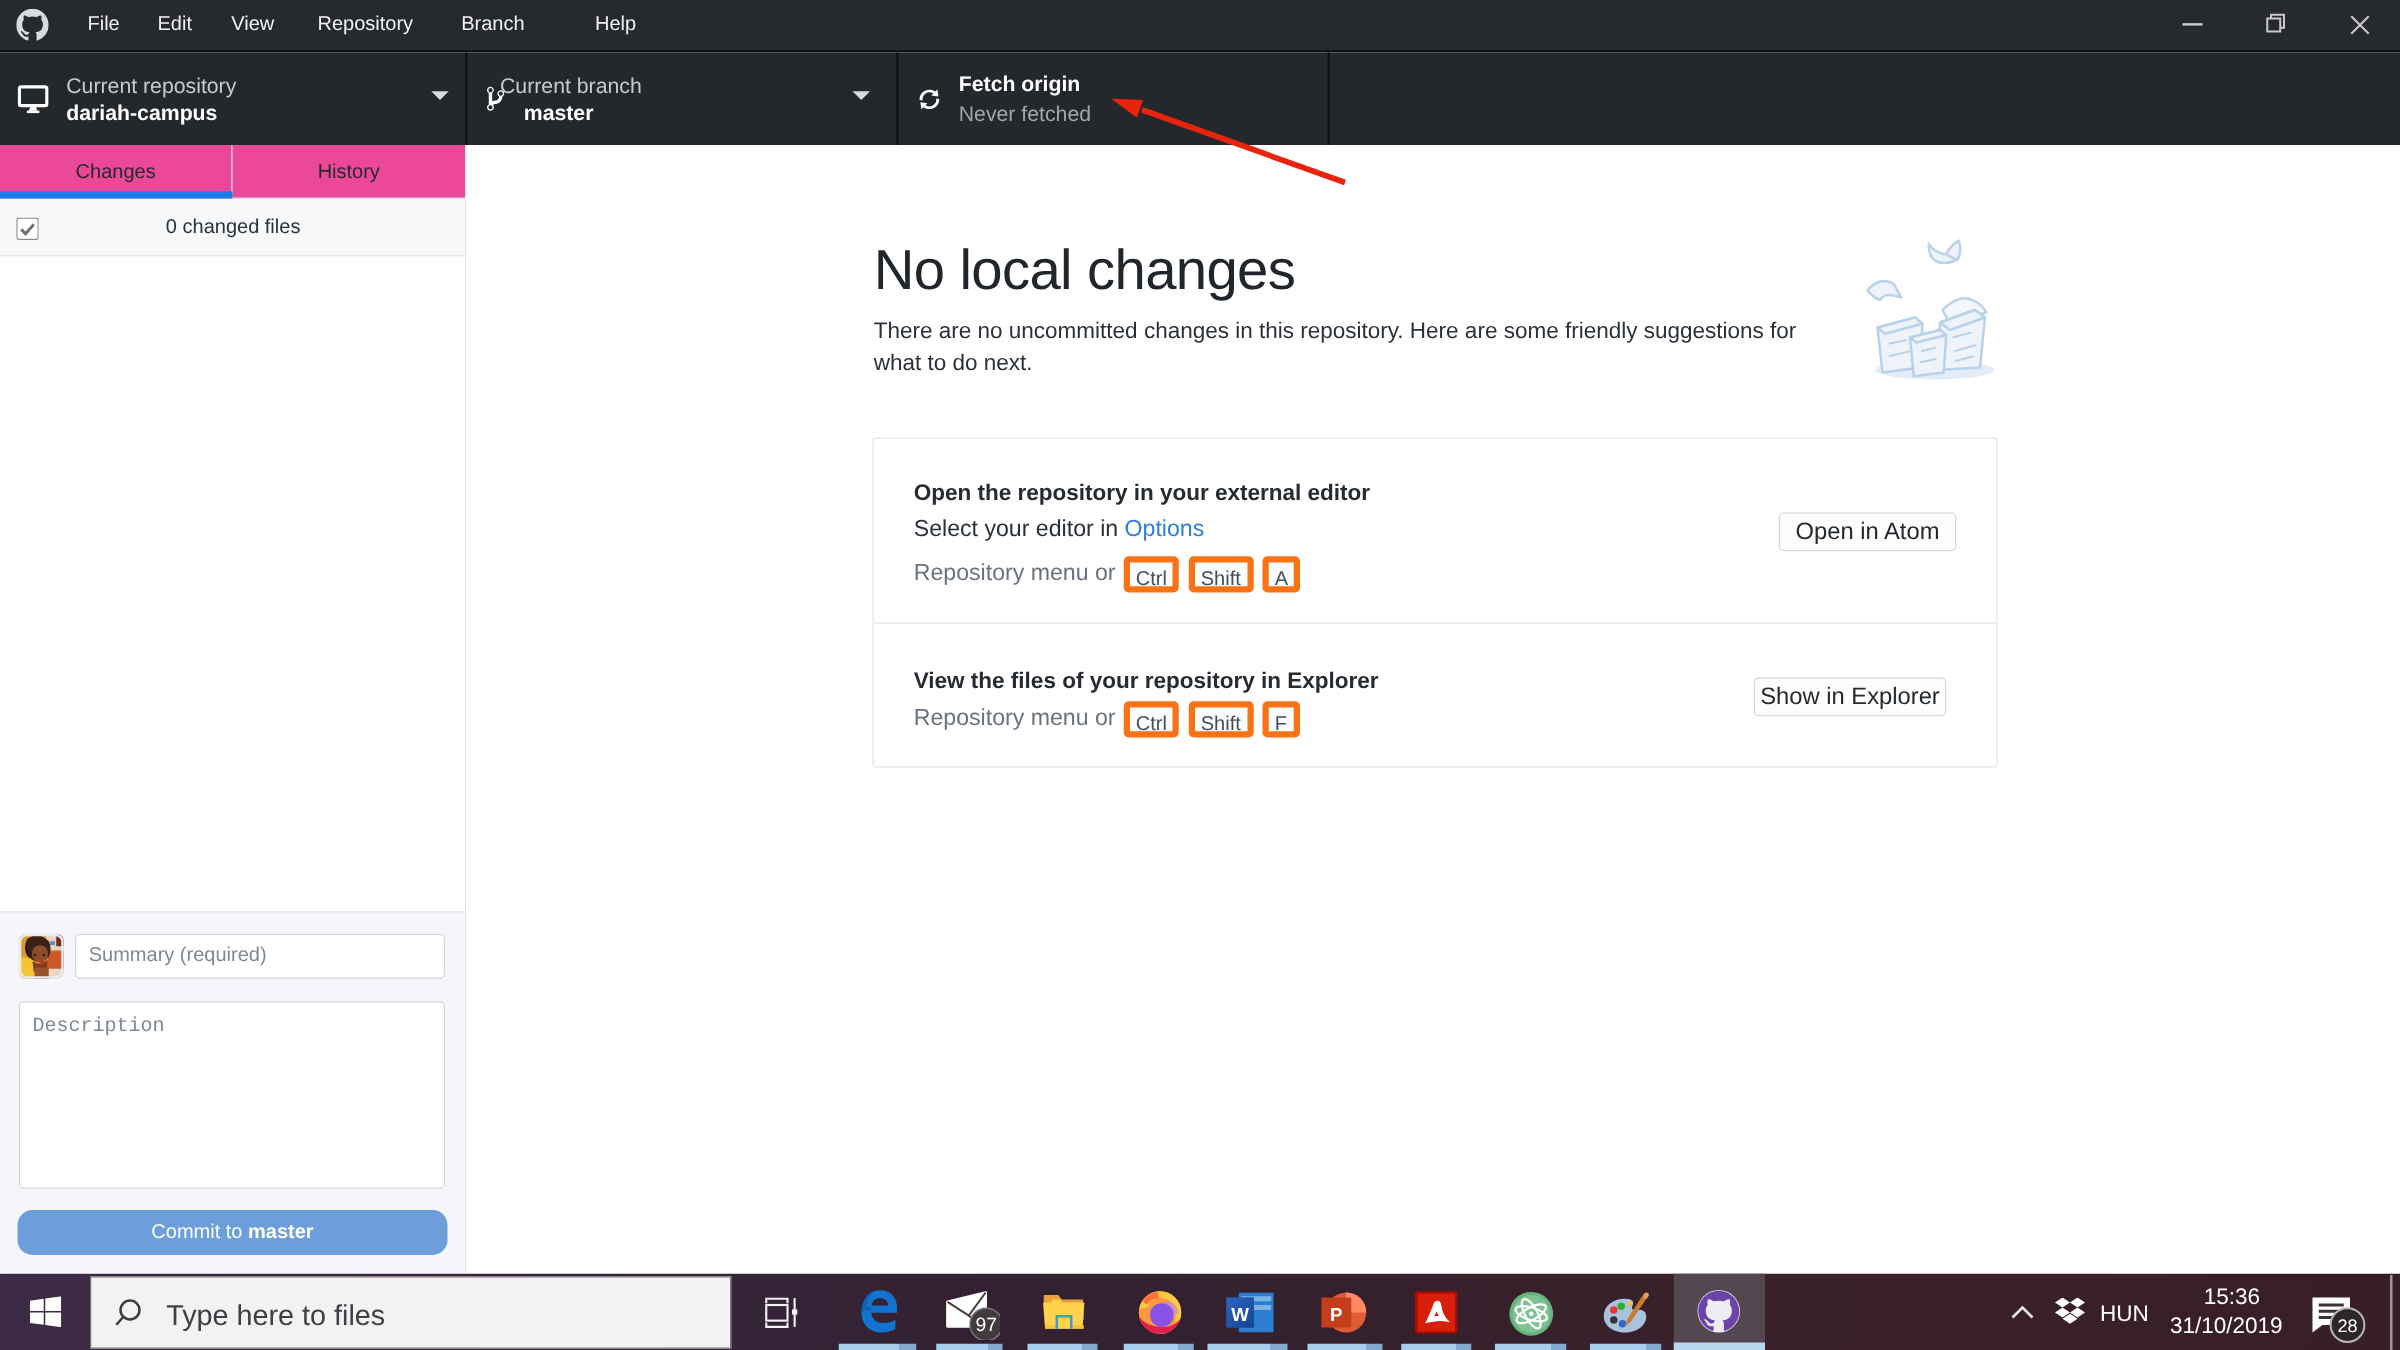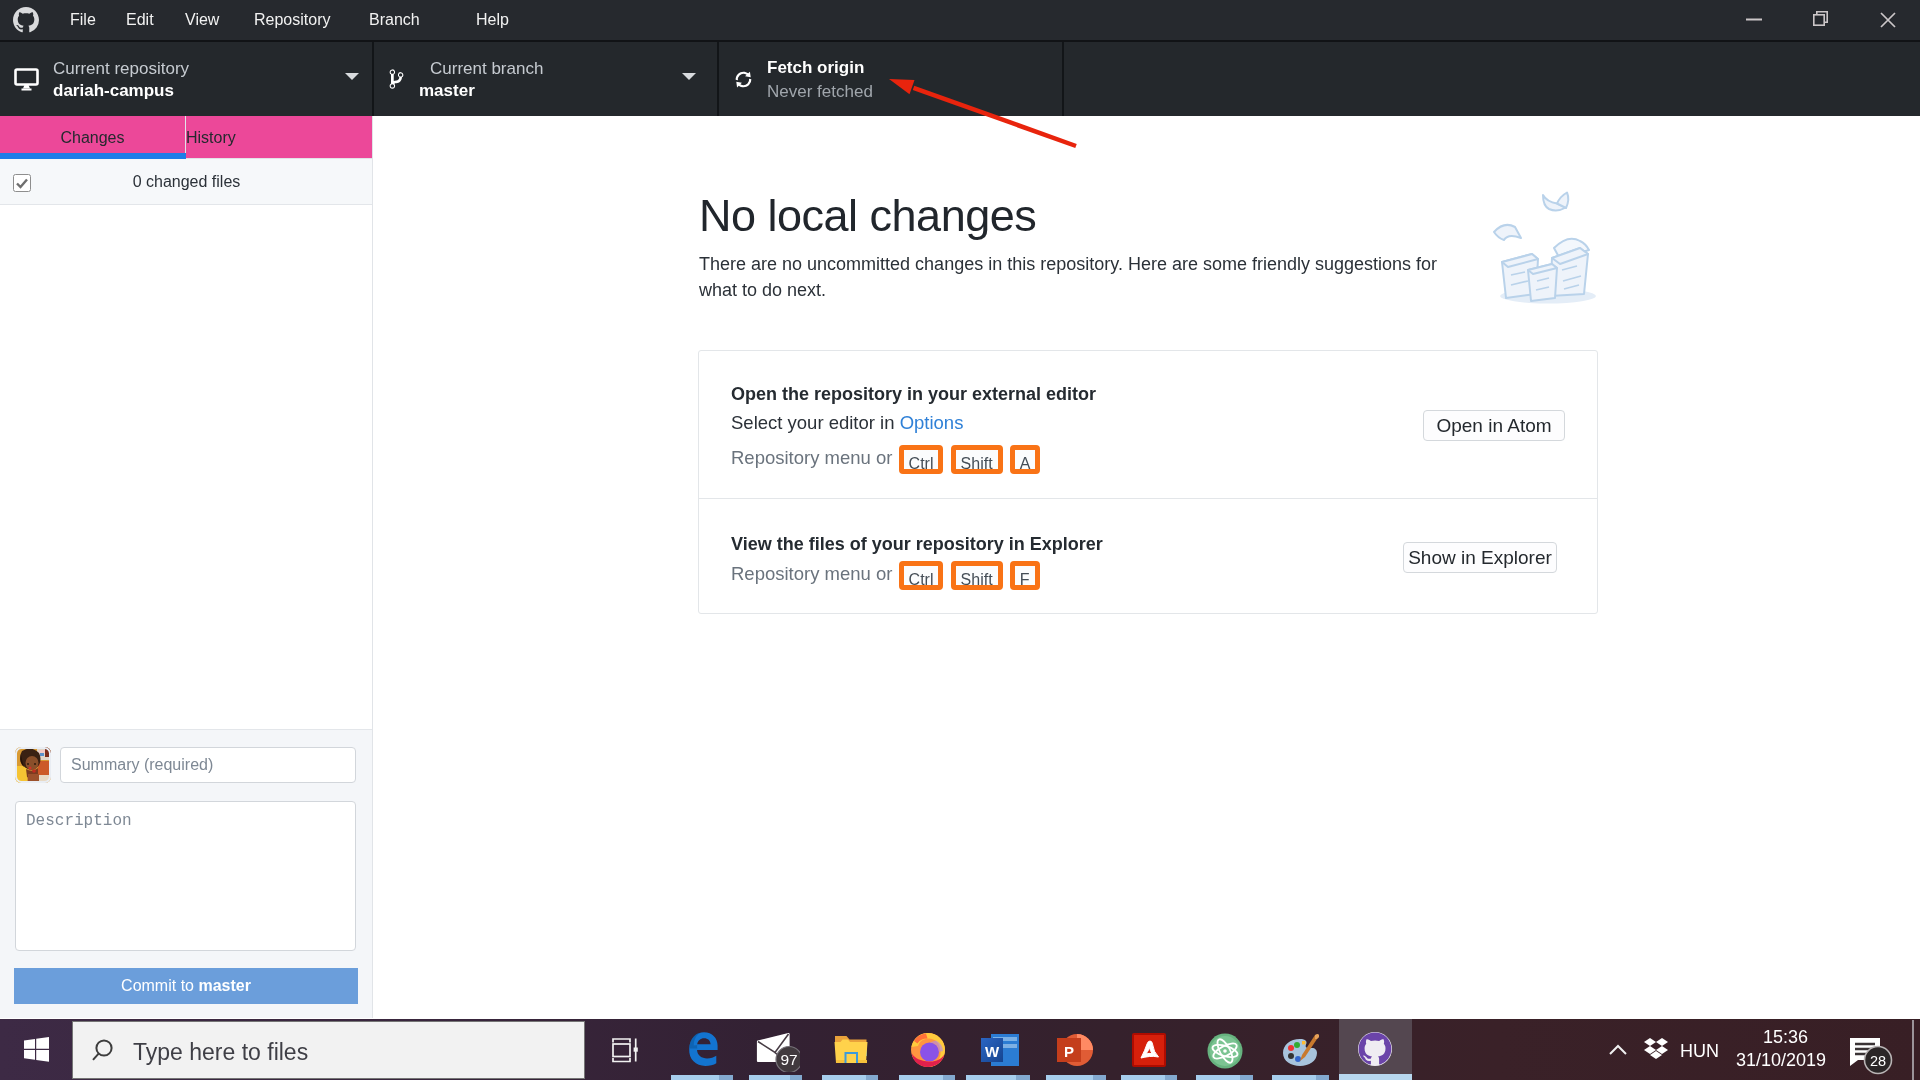--- a/index.html
+++ b/index.html
@@ -100,7 +100,7 @@
   <svg class="abs" style="left:389px;top:68px" width="15" height="22" viewBox="0 0 10 16">
     <path fill="#fff" d="M10 5c0-1.11-.89-2-2-2a1.993 1.993 0 0 0-1 3.72v.3c-.02.52-.23.98-.63 1.38-.4.4-.86.61-1.38.63-.83.02-1.48.16-2 .45V4.72a1.993 1.993 0 0 0-1-3.72C.88 1 0 1.89 0 3a2 2 0 0 0 1 1.72v6.56c-.59.35-1 .99-1 1.72 0 1.11.89 2 2 2 1.11 0 2-.89 2-2 0-.53-.2-1-.53-1.36.09-.06.48-.41.59-.47.25-.11.56-.17.94-.17 1.05-.05 1.95-.45 2.75-1.25S8.95 7.77 9 6.73h-.02C9.59 6.37 10 5.73 10 5zM2 1.8c.66 0 1.2.55 1.2 1.2 0 .65-.55 1.2-1.2 1.2C1.35 4.2.8 3.65.8 3c0-.65.55-1.2 1.2-1.2zm0 12.41c-.66 0-1.2-.55-1.2-1.2 0-.65.55-1.2 1.2-1.2.65 0 1.2.55 1.2 1.2 0 .65-.55 1.2-1.2 1.2zm6-8c-.66 0-1.2-.55-1.2-1.2 0-.65.55-1.2 1.2-1.2.65 0 1.2.55 1.2 1.2 0 .65-.55 1.2-1.2 1.2z"></path>
   </svg>
-  <div class="tlabel" style="left:430px;top:59px">Current branch</div>
+  <div class="tlabel" style="left:400px;top:59px">Current branch</div>
   <div class="tbold" style="left:419px;top:81px">master</div>
   <div class="caret" style="left:682px;top:73px"></div>
 

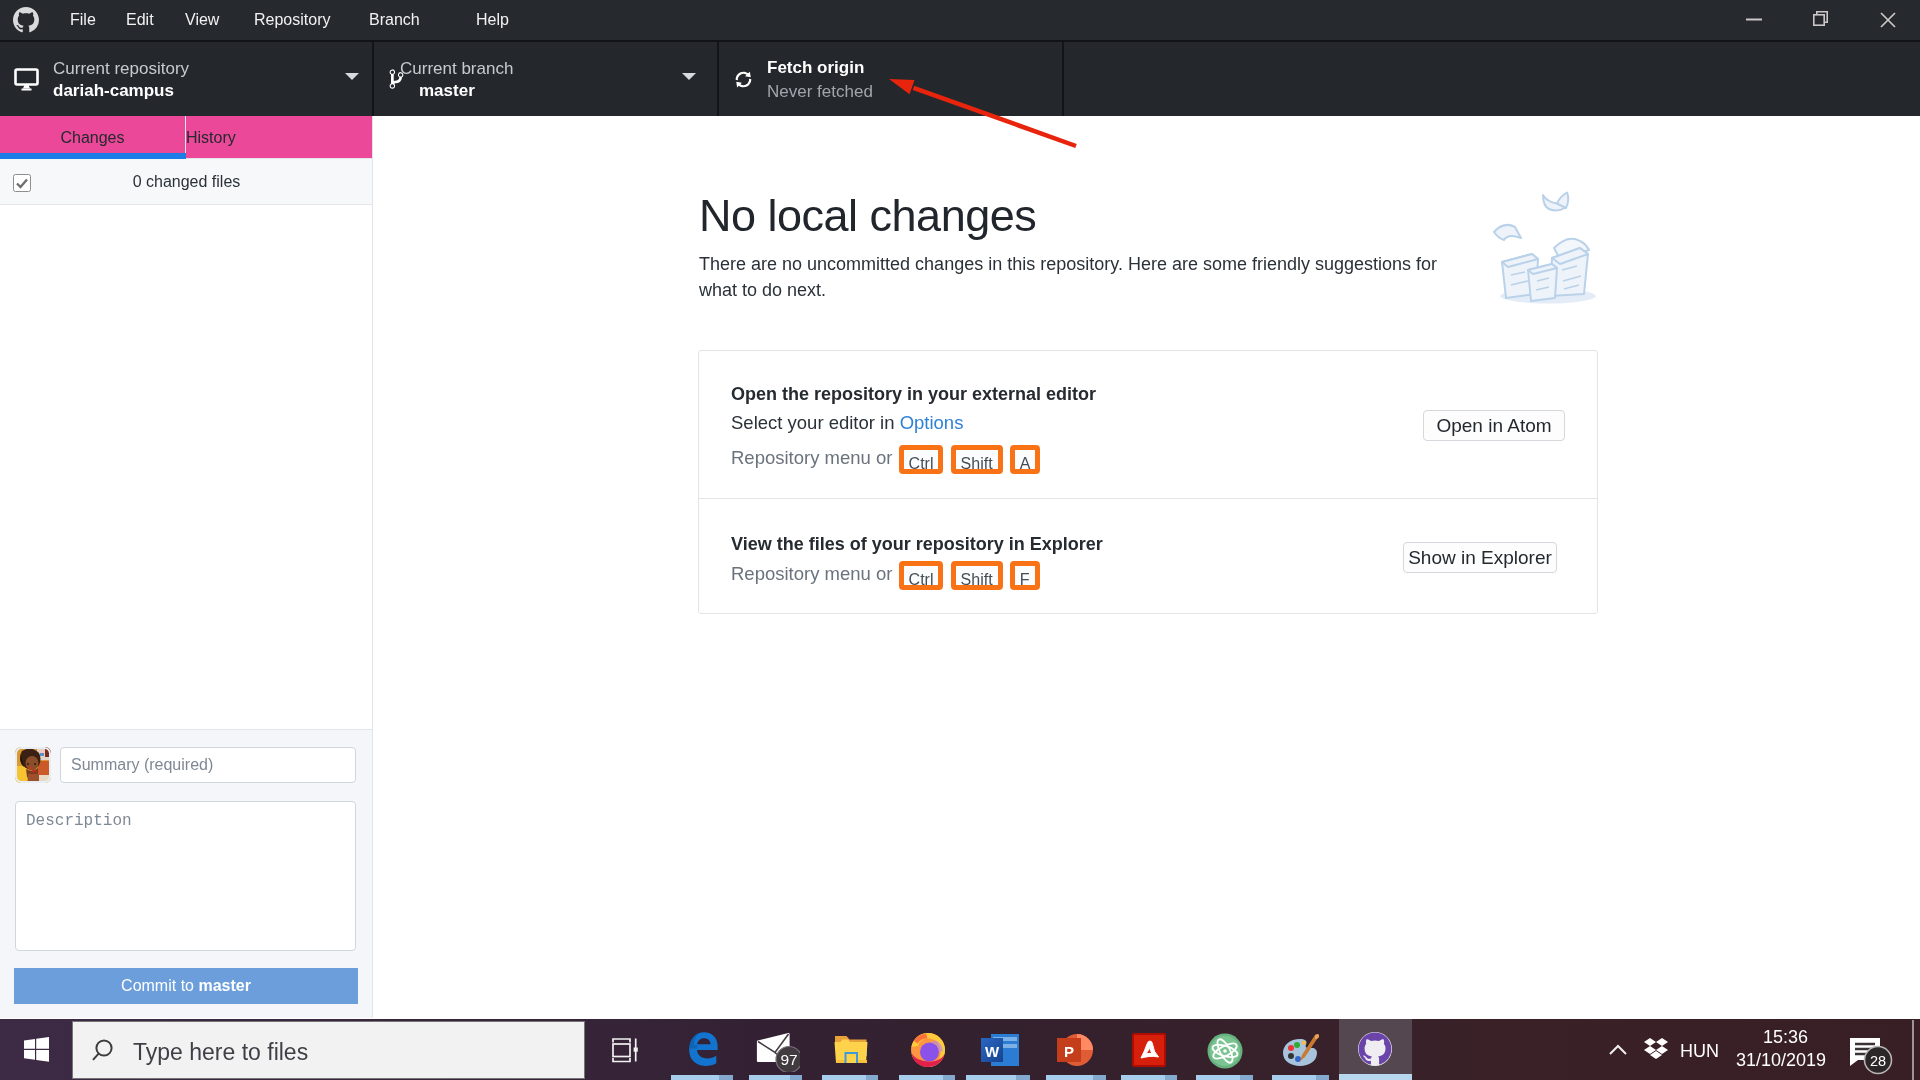--- a/index.html
+++ b/index.html
@@ -112,7 +112,7 @@
 
   <div id="tabbar">
     <div style="position:absolute;left:0;top:0;width:186px;height:43px;text-align:center;line-height:43px;font-size:16px;color:#24292e;border-right:1px solid #e1e4e8">Changes</div>
-    <div style="position:absolute;left:186px;top:0;width:186px;height:43px;text-align:left;line-height:43px;font-size:16px;color:#24292e;border-bottom:1px solid #e1e4e8">History</div>
+    <div style="position:absolute;left:186px;top:0;width:186px;height:43px;text-align:center;line-height:43px;font-size:16px;color:#24292e;border-bottom:1px solid #e1e4e8">History</div>
   </div>
   <div id="tab-underline"></div>
   <div id="row-changed">

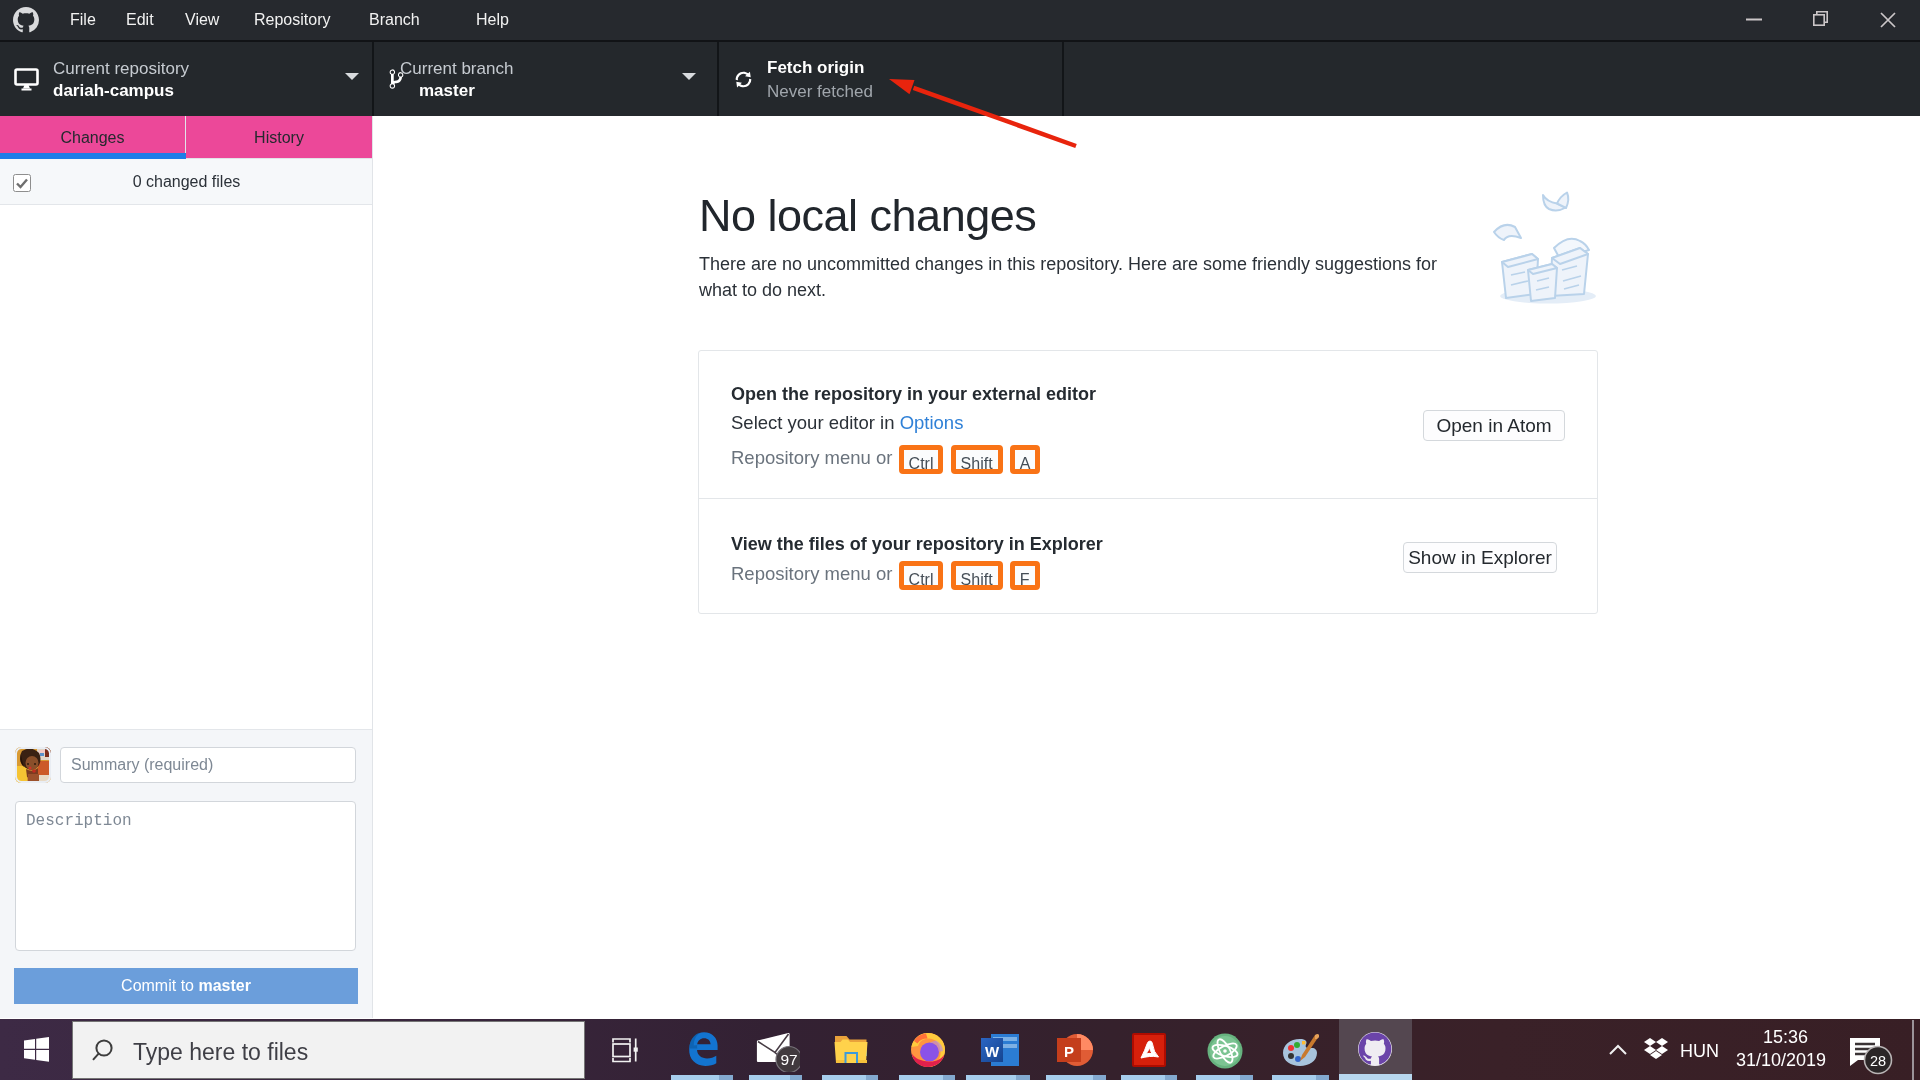--- a/index.html
+++ b/index.html
@@ -28,7 +28,7 @@
 #commitarea { position:absolute; left:0; top:729px; width:372px; height:289px; background:#f4f6f9; border-top:1px solid #e3e6ea; }
 .inputbox { position:absolute; background:#fff; border:1px solid #d2d6db; border-radius:4px; color:#30363c; font-size:16px; font-family:"Liberation Sans", sans-serif; outline:none; }
 .inputbox::placeholder { color:#7e8894; opacity:1; }
-#commitbtn { position:absolute; left:14px; top:238px; width:344px; height:36px; background:#6b9edb; border-radius:0; color:#fff; font-size:16px; text-align:center; line-height:36px; }
+#commitbtn { position:absolute; left:14px; top:238px; width:344px; height:36px; background:#6b9edb; border-radius:12px; color:#fff; font-size:16px; text-align:center; line-height:36px; }
 
 
 #main { position:absolute; left:373px; top:116px; width:1547px; height:902px; background:#fff; }

